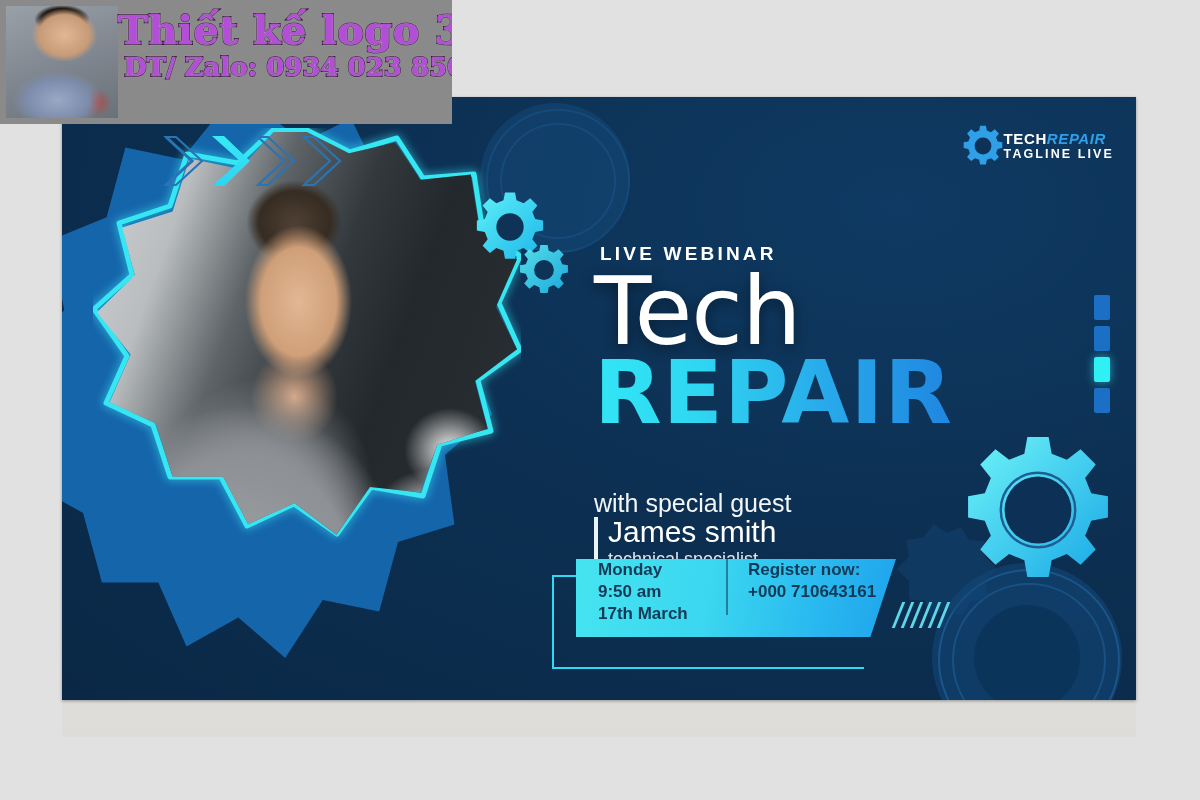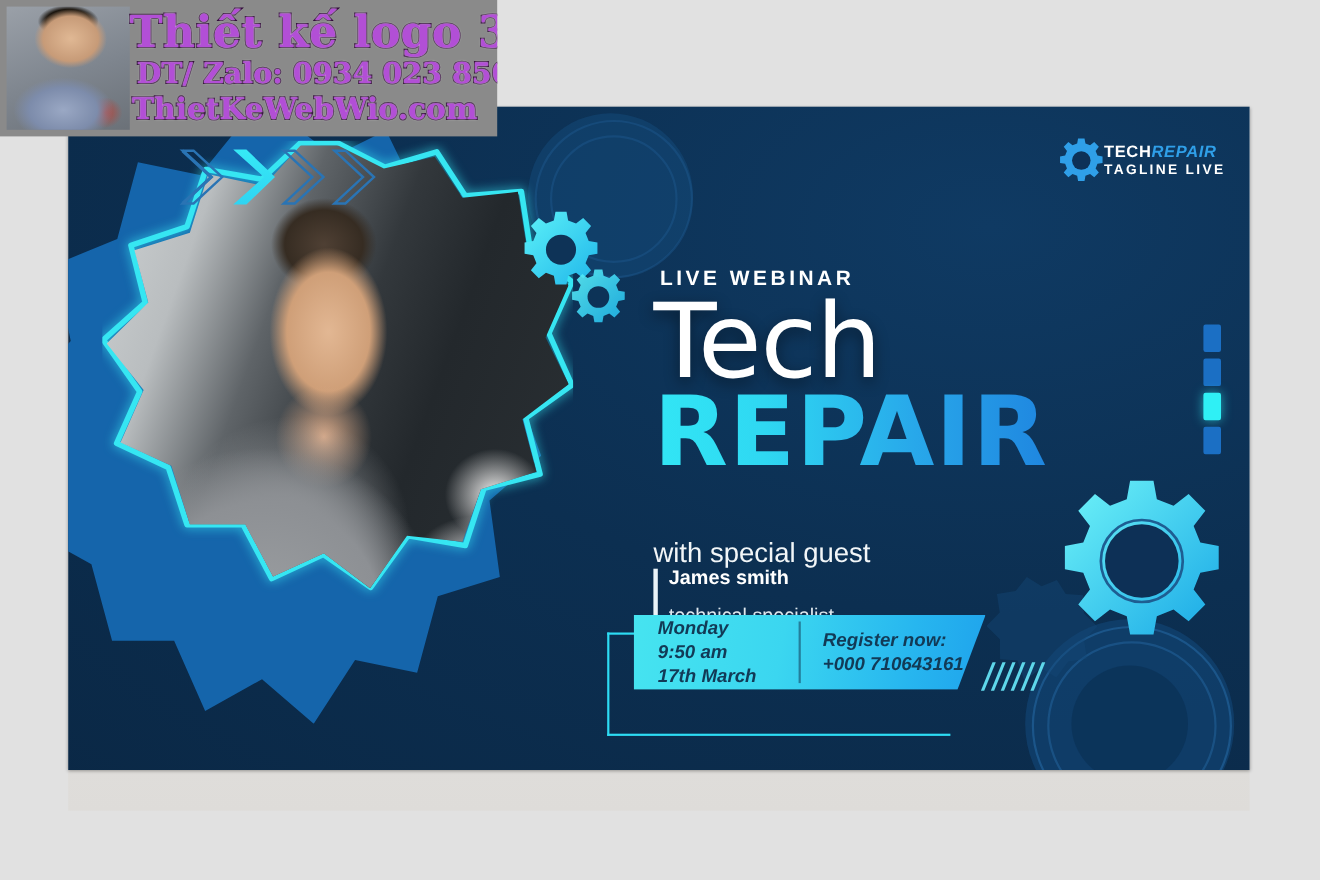--- a/index.html
+++ b/index.html
@@ -330,7 +330,6 @@
   <div id="wm-photo"></div>
   <div class="wm-line" id="wm1">Thiết kế logo 300k</div>
   <div class="wm-line" id="wm2">DT/ Zalo: 0934 023 850</div>
-  <div class="wm-line" id="wm3">ThietKeWebWio.com</div>
 </div>
 
 </body></html>

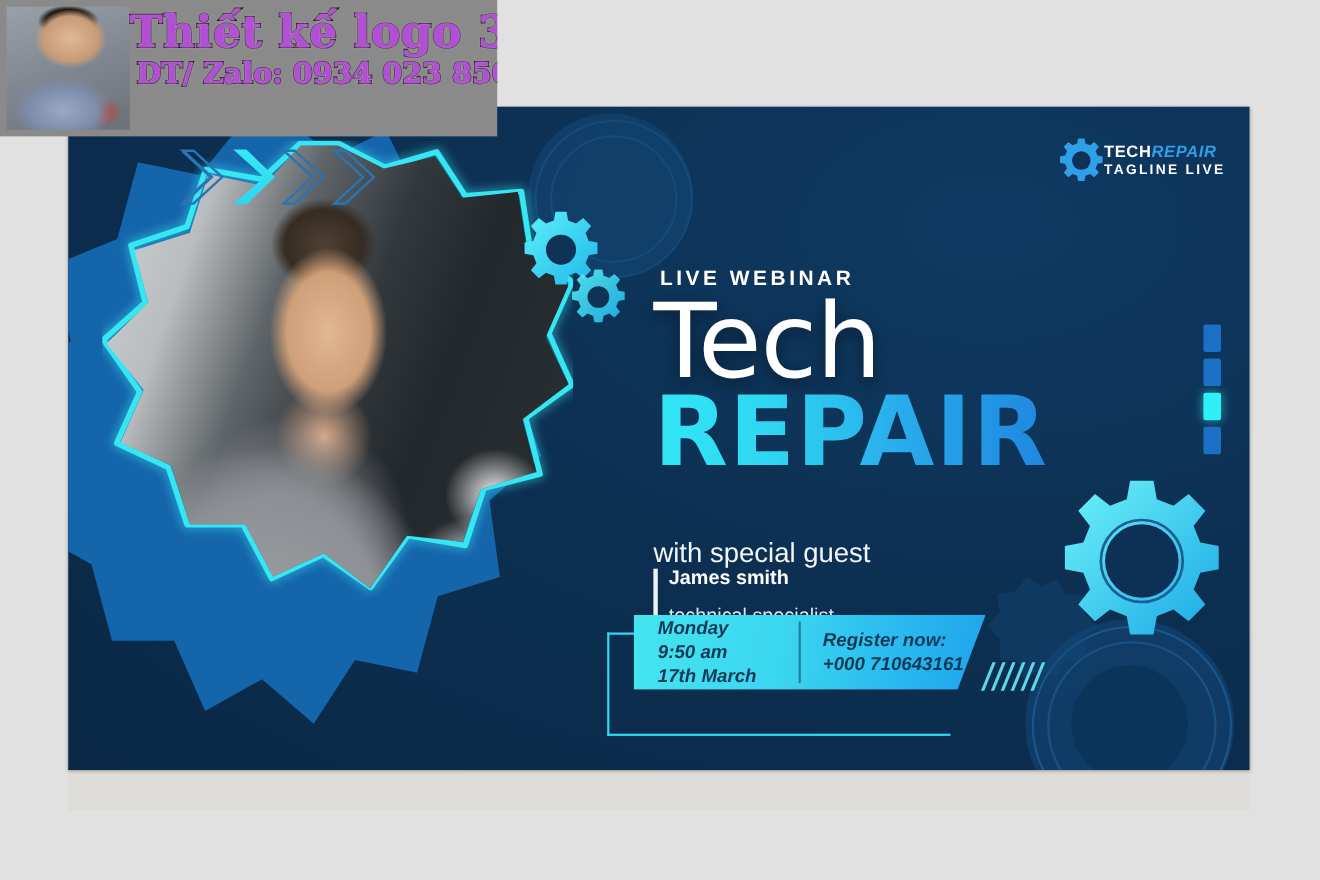--- a/index.html
+++ b/index.html
@@ -88,7 +88,7 @@
   .guest-bar{position:absolute;left:62px;top:420px;width:4px;height:62px;background:#eaf3f8;}
   .guest-name{
     position:absolute;left:76px;top:418px;color:#ffffff;
-    font-size:18px;font-weight:700;
+    font-size:30px;font-weight:400;
   }
   .guest-role{
     position:absolute;left:76px;top:452px;color:#dfe8ee;

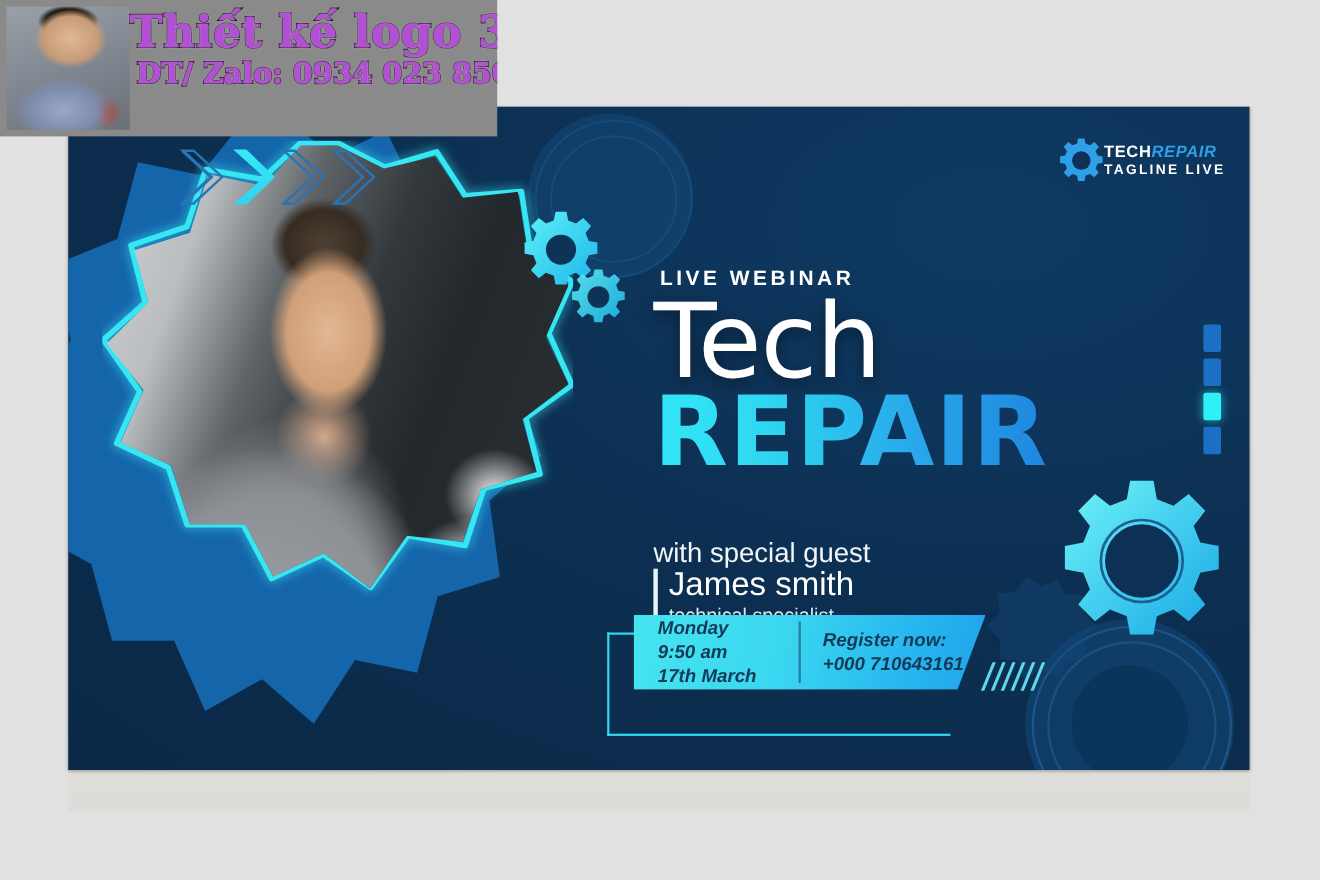--- a/index.html
+++ b/index.html
@@ -101,10 +101,10 @@
     border:2px solid #2ddcf4;border-right:none;
   }
   #info-box{
-    position:absolute;left:44px;top:462px;width:320px;height:68px;
+    position:absolute;left:44px;top:462px;width:320px;height:78px;
     background:linear-gradient(100deg,#46e4f0 0%,#3bd6f0 42%,#27b6ef 78%,#1fa3ec 100%);
     clip-path:polygon(0 0, 100% 0, 92% 100%, 0 100%);
-    display:flex;align-items:center;font-style:italic;
+    display:flex;align-items:flex-start;
   }
   .info-left{padding-left:22px;width:128px;color:#123a56;line-height:1.28;}
   .info-left div{font-size:17px;font-weight:700;}

